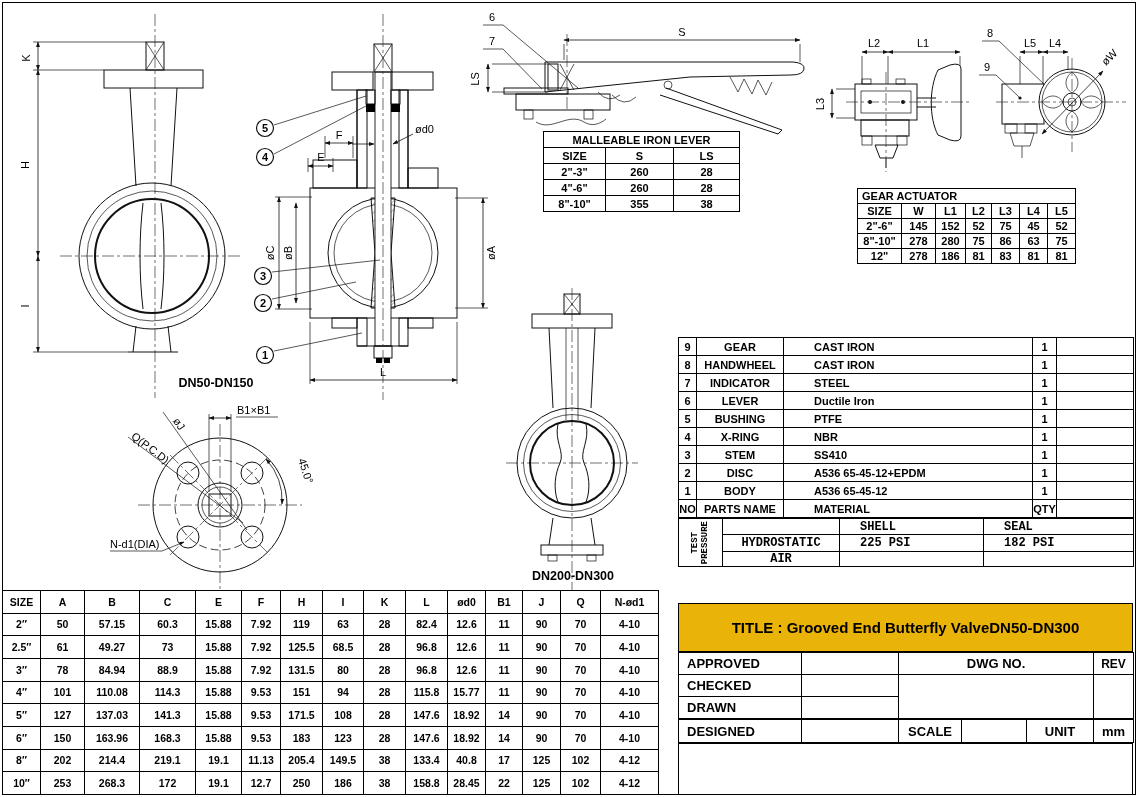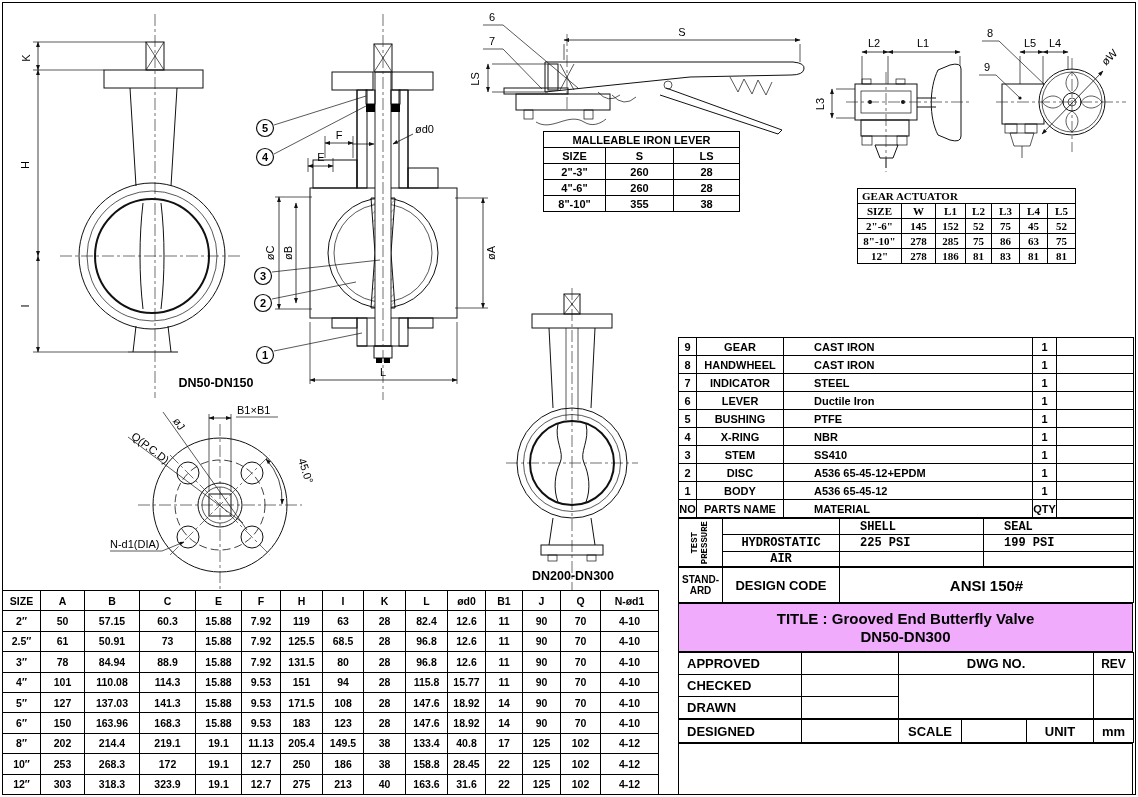--- a/index.html
+++ b/index.html
@@ -12,7 +12,7 @@
   
   #lever-table{left:543px;top:131px;width:196px;font-size:11px;}
   #lever-table td{height:15px;margin-top:32px;}
-  #gear-table{left:857px;top:188px;width:218px;font-size:11px;font-family:Liberation Serif, serif;}
+  #gear-table{left:857px;top:188px;width:218px;font-size:11px;}
   #gear-table td{height:14px;}
   .ttl{font-size:11px;}
   

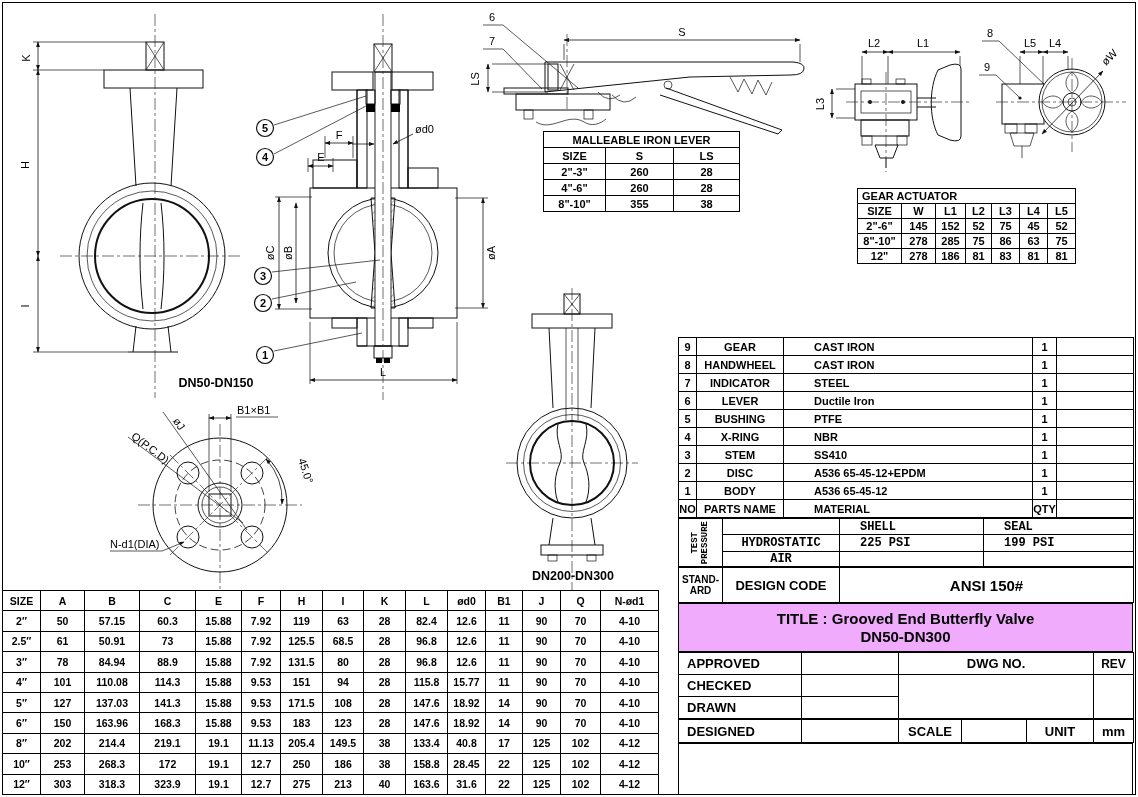--- a/index.html
+++ b/index.html
@@ -406,7 +406,7 @@
         <tr>
           <td>8"-10"</td>
           <td>278</td>
-          <td>285</td>
+          <td>280</td>
           <td>75</td>
           <td>86</td>
           <td>63</td>

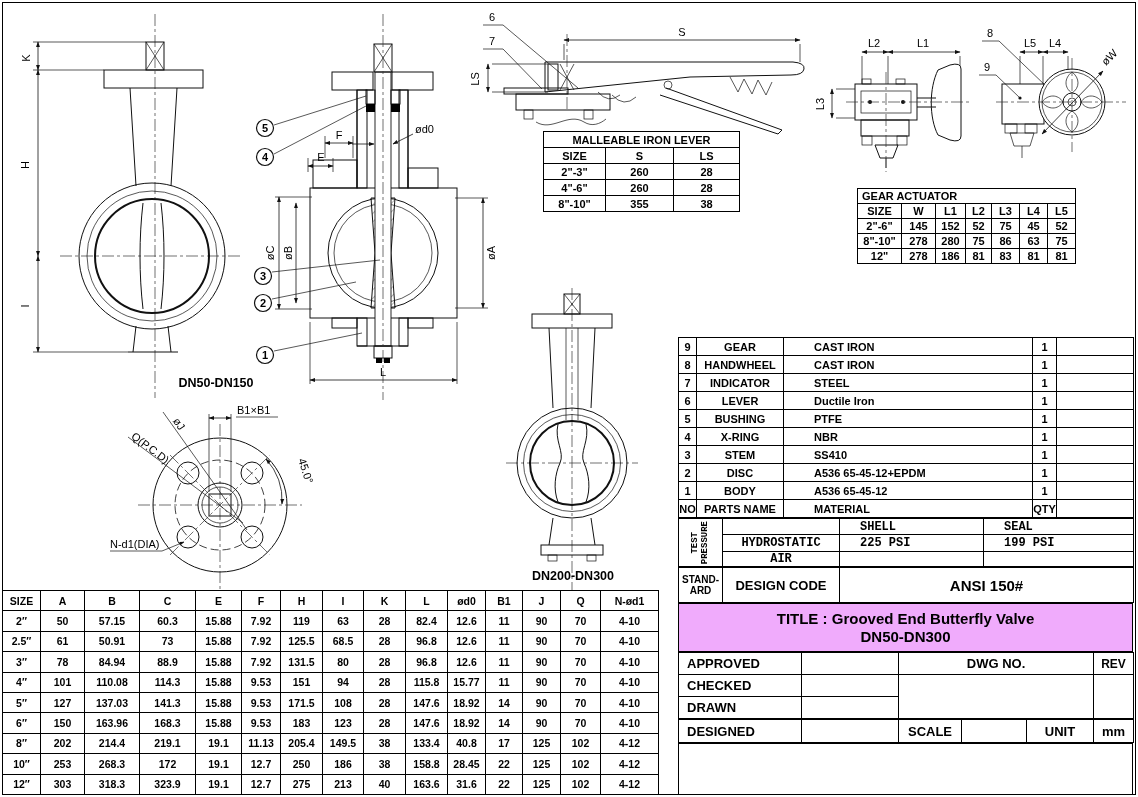--- a/index.html
+++ b/index.html
@@ -530,7 +530,7 @@
       <tr style="height:17px;">
         <td>HYDROSTATIC</td>
         <td class="lft">225 PSI</td>
-        <td class="lft">199 PSI</td>
+        <td class="lft">182 PSI</td>
       </tr>
       <tr style="height:14px;">
         <td>AIR</td>

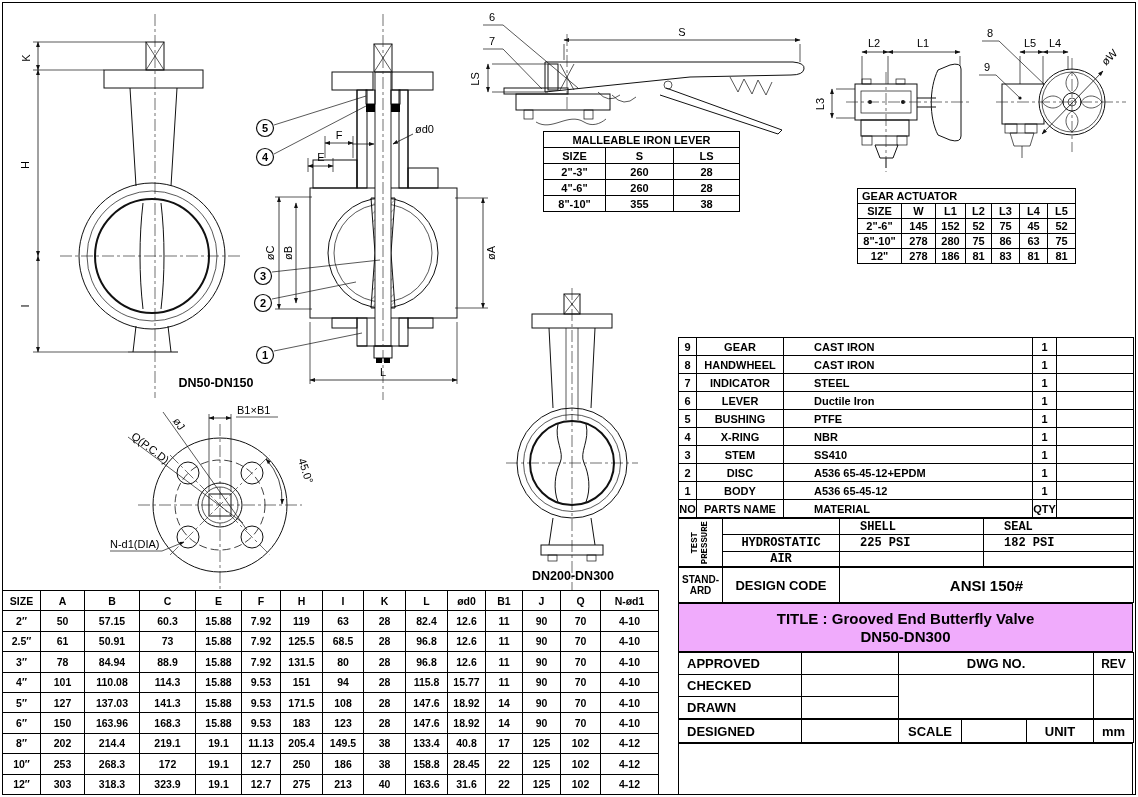--- a/index.html
+++ b/index.html
@@ -540,23 +540,6 @@
     </tbody>
   </table>
 
-  <table id="std-table">
-    <colgroup>
-        <col style="width:44px">
-        <col style="width:117px">
-        <col style="width:294px">
-      </colgroup>
-    <tbody>
-      <tr style="height:34px;">
-        <td class="std-side">
-          <div>STAND-</div>
-          <div>ARD</div>
-        </td>
-        <td>DESIGN CODE</td>
-        <td class="ansi">ANSI 150#</td>
-      </tr>
-    </tbody>
-  </table>
 
   <div id="title-box">
     <div>TITLE : Grooved End Butterfly Valve</div>

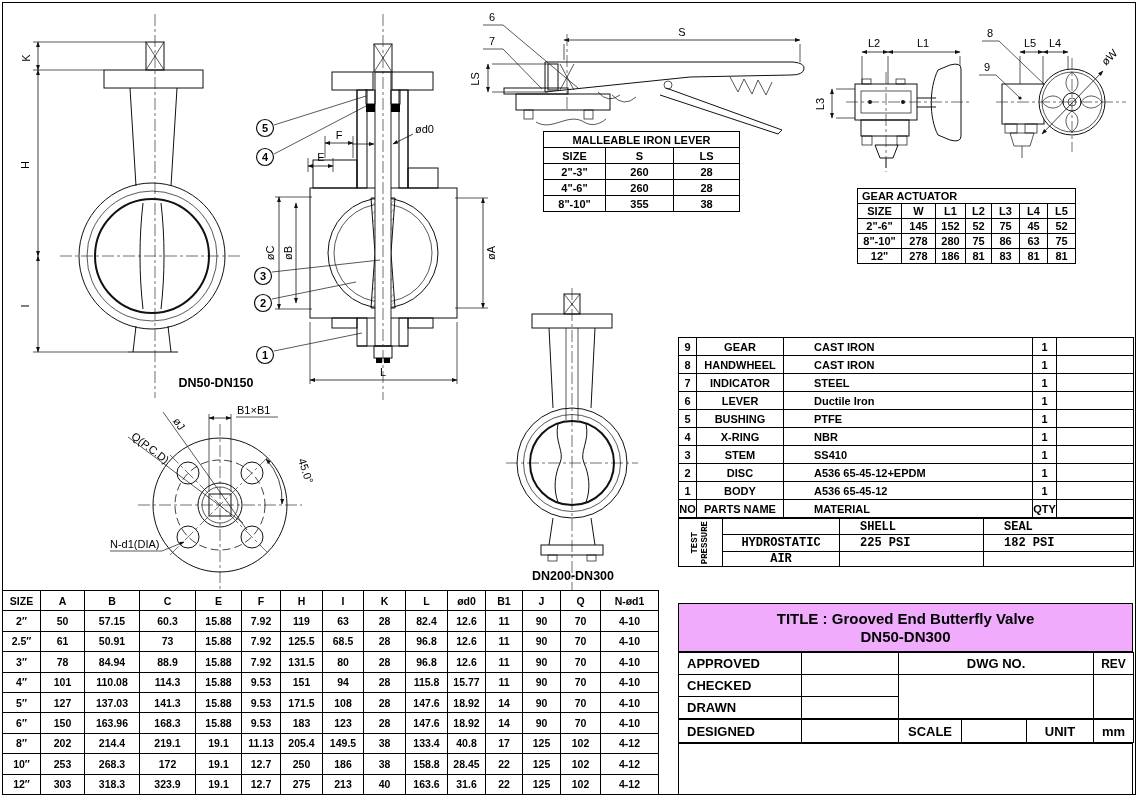--- a/index.html
+++ b/index.html
@@ -30,8 +30,8 @@
   .ansi{font-size:15px;}
   
   #title-box{position:absolute;left:678px;top:603px;width:453px;height:47px;border:1px solid #000;
-             display:flex;flex-direction:column;justify-content:center;align-items:center;
-             font-weight:bold;font-size:15px;line-height:1.15;background:#f0abfc;}
+             display:flex;flex-direction:row;justify-content:center;align-items:center;
+             font-weight:bold;font-size:15px;line-height:1.15;background:#eab308;}
   
   #appr-table{left:678px;top:652px;width:455px;font-size:13px;}
   #appr-table td{height:21px;}

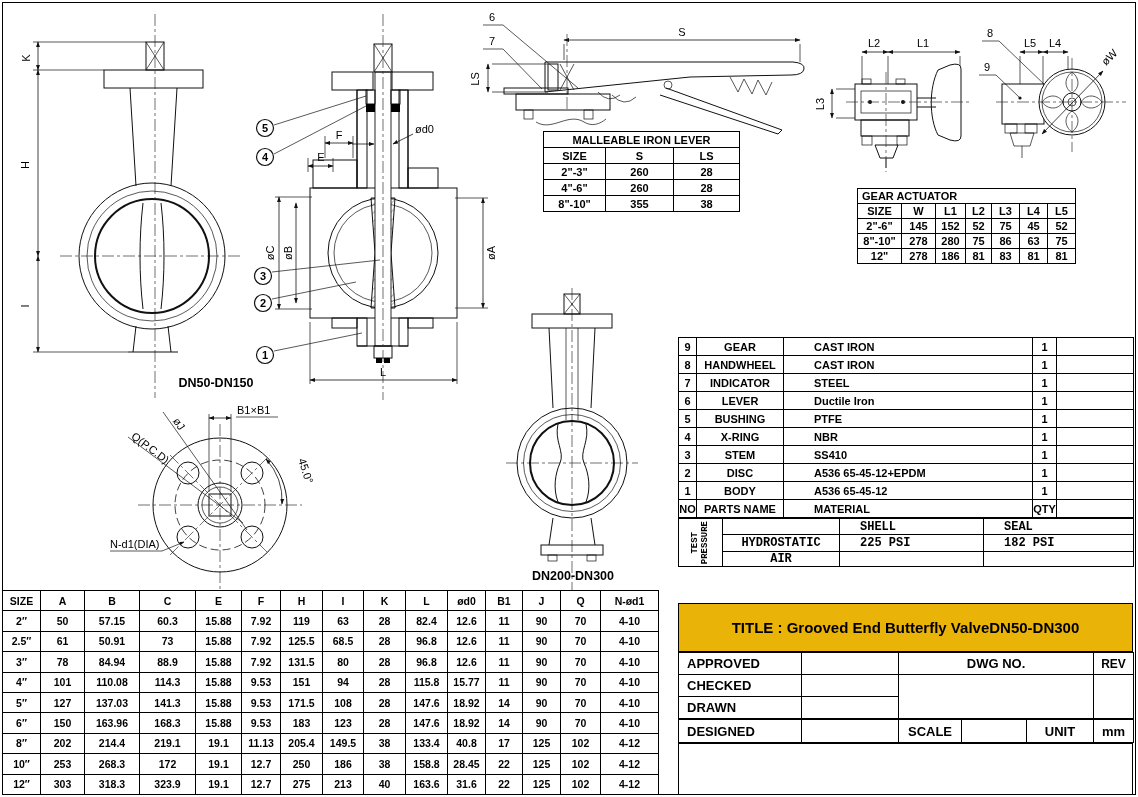--- a/index.html
+++ b/index.html
@@ -652,7 +652,7 @@
         <tr>
           <td>2.5″</td>
           <td>61</td>
-          <td>50.91</td>
+          <td>49.27</td>
           <td>73</td>
           <td>15.88</td>
           <td>7.92</td>

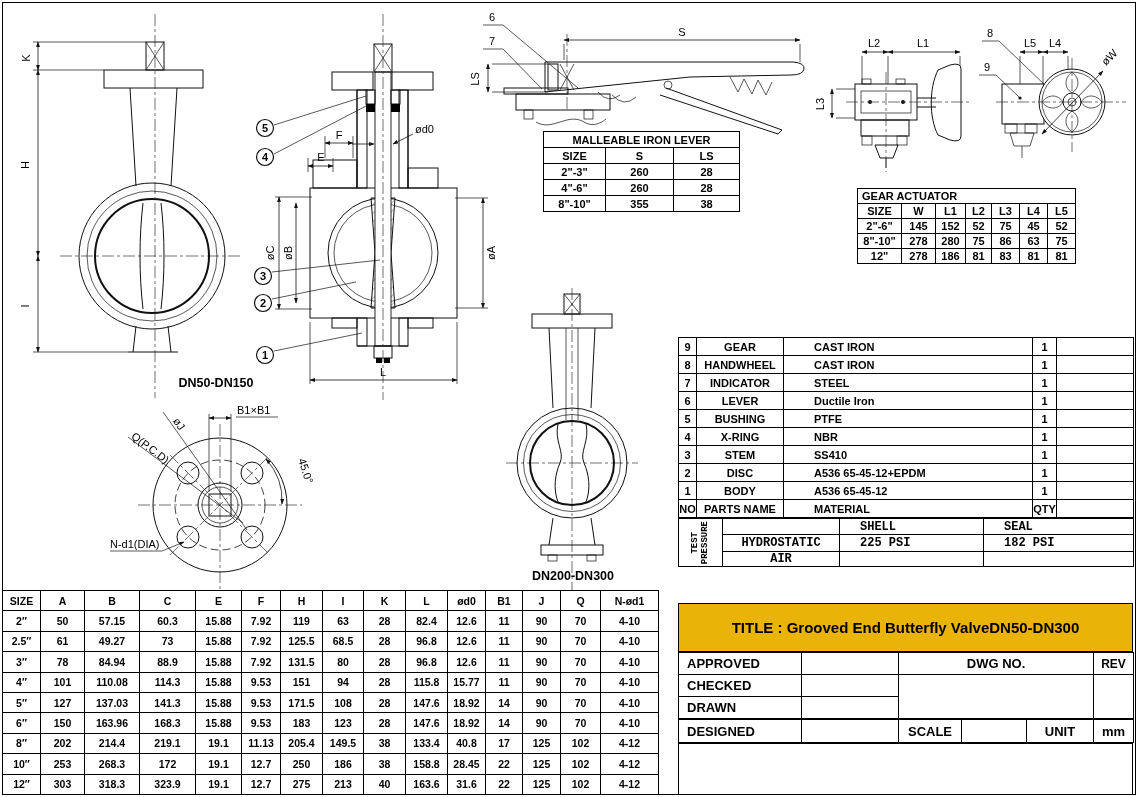--- a/index.html
+++ b/index.html
@@ -768,23 +768,6 @@
           <td>102</td>
           <td>4-12</td>
         </tr>
-        <tr>
-          <td>12″</td>
-          <td>303</td>
-          <td>318.3</td>
-          <td>323.9</td>
-          <td>19.1</td>
-          <td>12.7</td>
-          <td>275</td>
-          <td>213</td>
-          <td>40</td>
-          <td>163.6</td>
-          <td>31.6</td>
-          <td>22</td>
-          <td>125</td>
-          <td>102</td>
-          <td>4-12</td>
-        </tr>
       </tbody>
   </table>
 </div>

